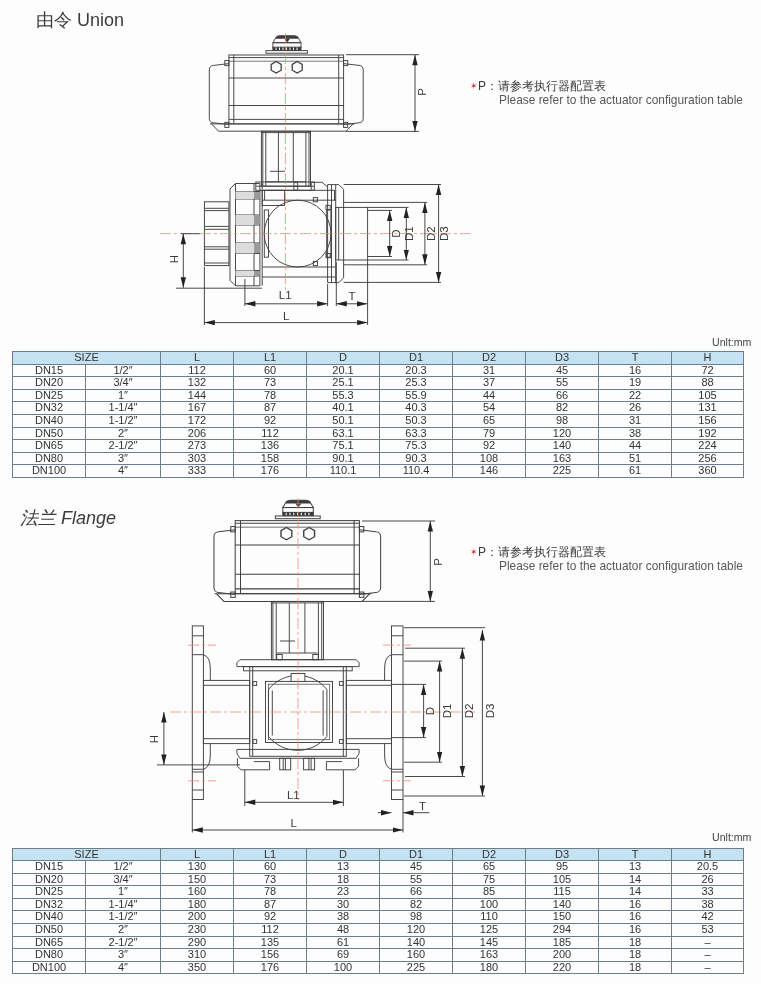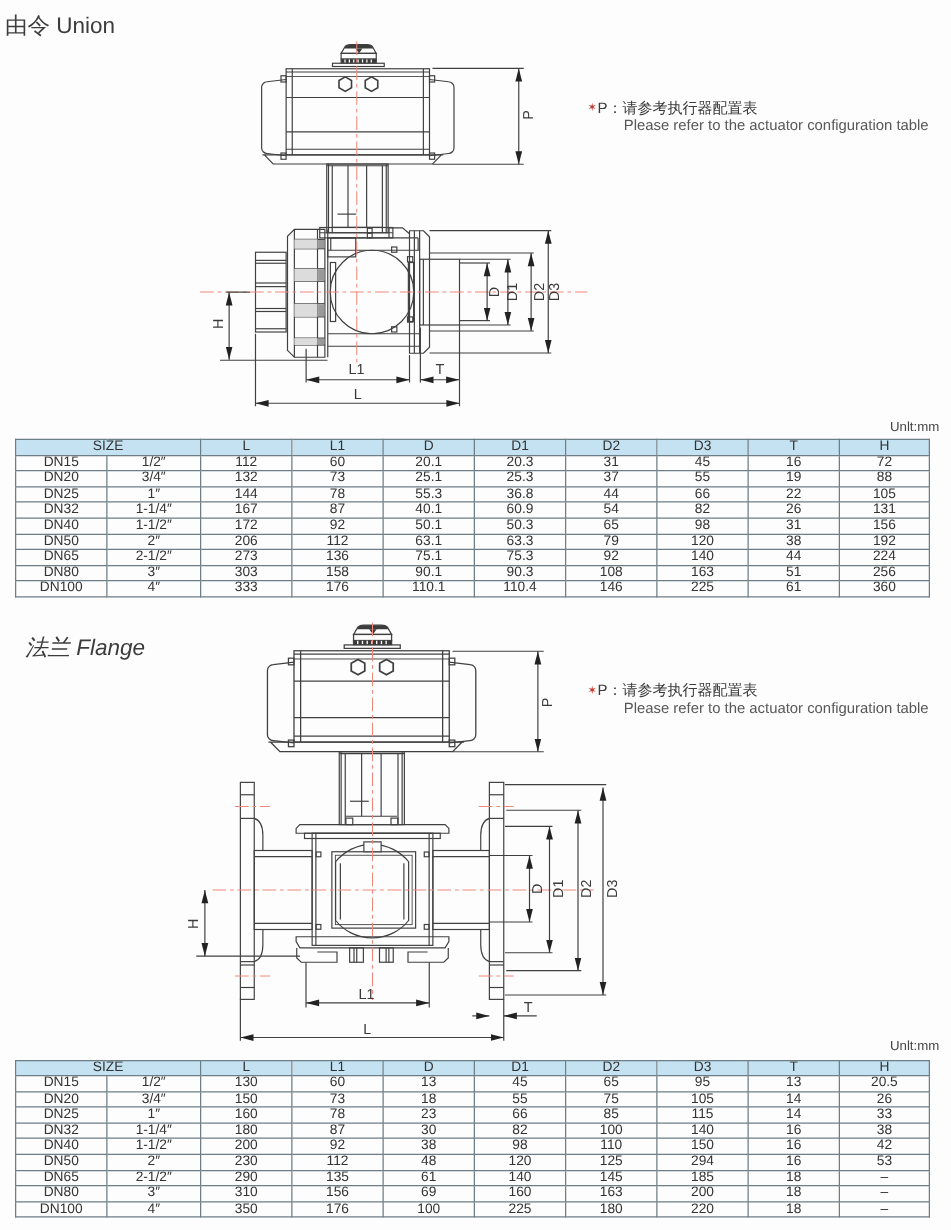--- a/index.html
+++ b/index.html
@@ -16,7 +16,7 @@
 </head>
 <body>
 
-<div class="title" style="left:4px;top:8px;">由令 Union</div>
+<div class="title" style="left:36px;top:8px;">由令 Union</div>
 
 <div class="title" style="left:20px;top:506px;font-style:italic;">法兰 Flange</div>
 

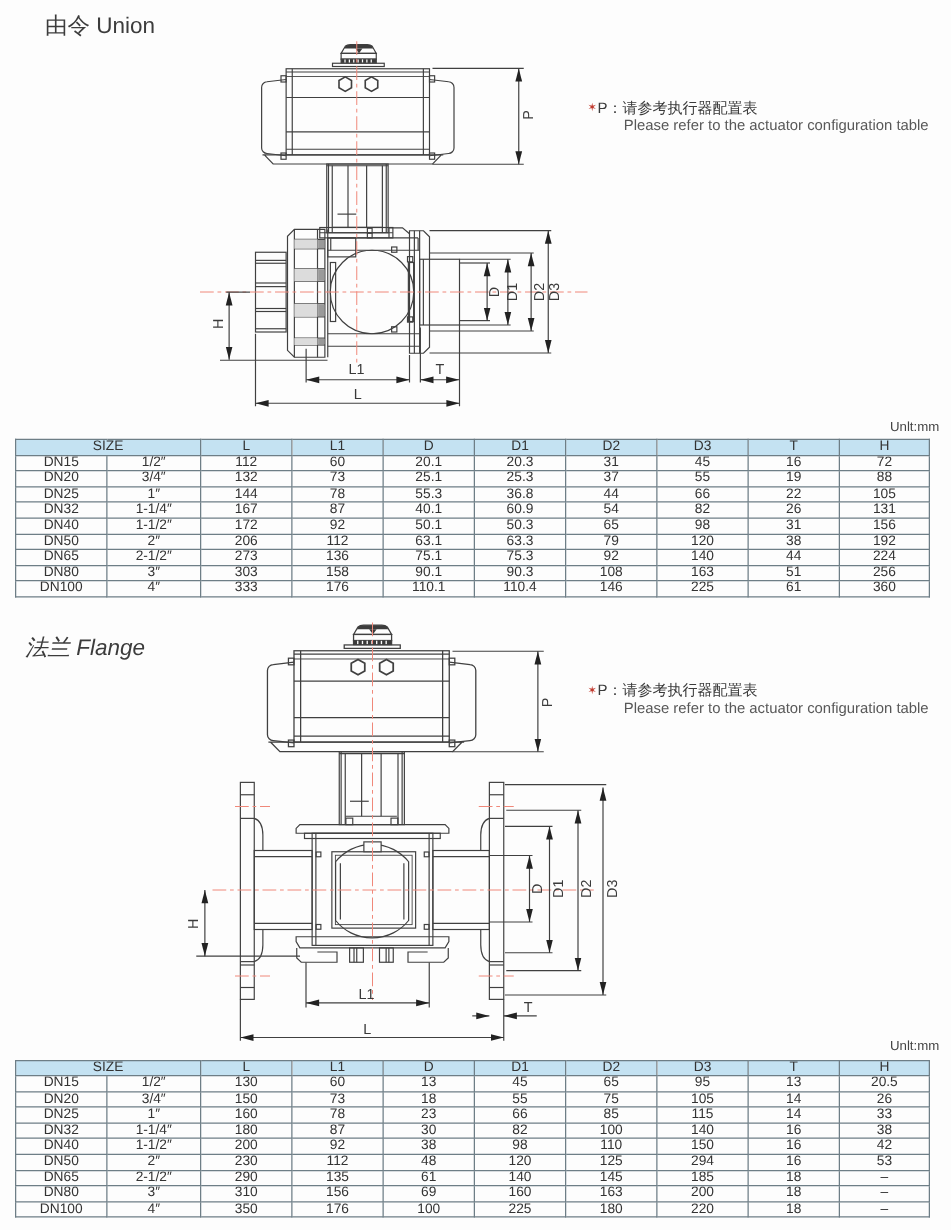--- a/index.html
+++ b/index.html
@@ -91,7 +91,7 @@
         <td>144</td>
         <td>78</td>
         <td>55.3</td>
-        <td>36.8</td>
+        <td>55.9</td>
         <td>44</td>
         <td>66</td>
         <td>22</td>

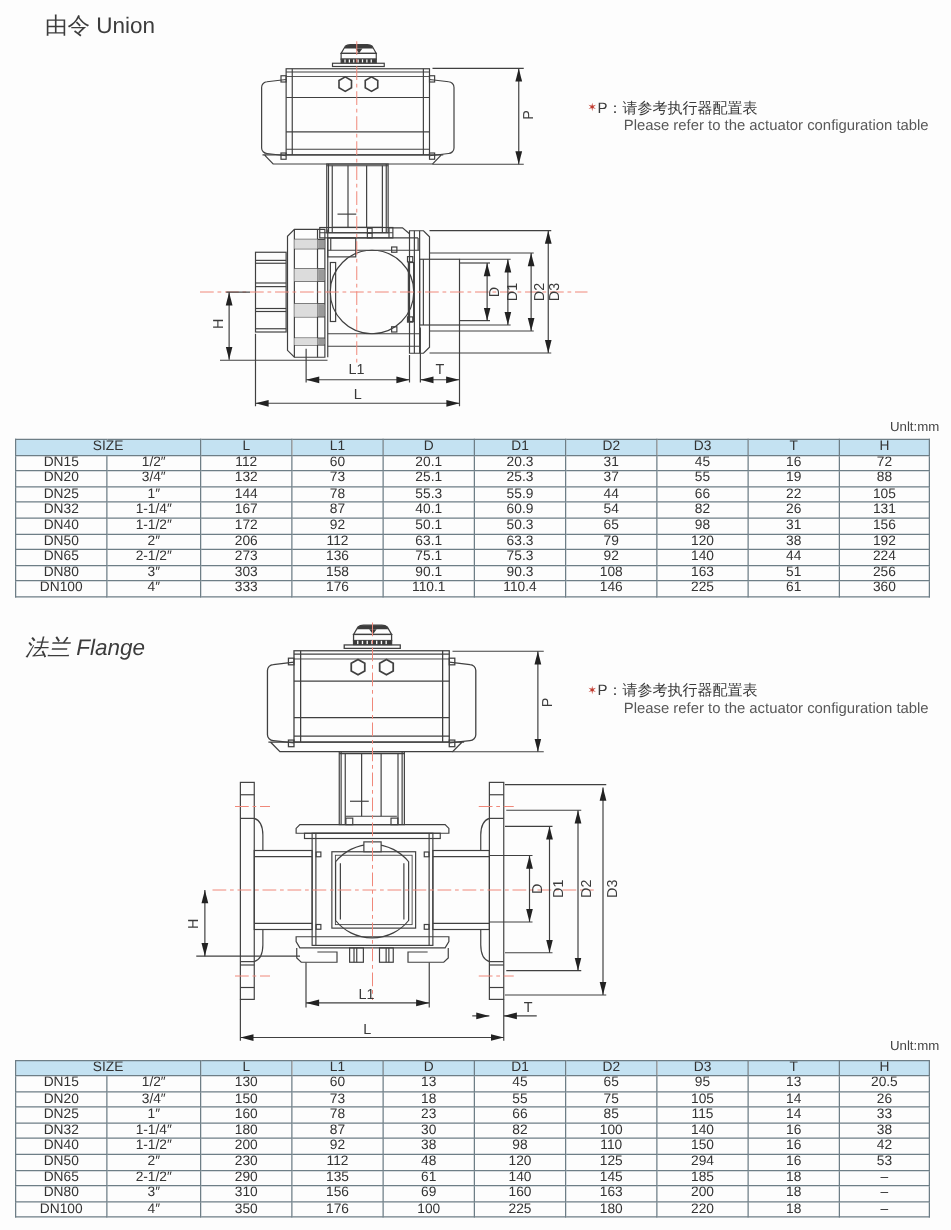--- a/index.html
+++ b/index.html
@@ -103,7 +103,7 @@
         <td>167</td>
         <td>87</td>
         <td>40.1</td>
-        <td>60.9</td>
+        <td>40.3</td>
         <td>54</td>
         <td>82</td>
         <td>26</td>

